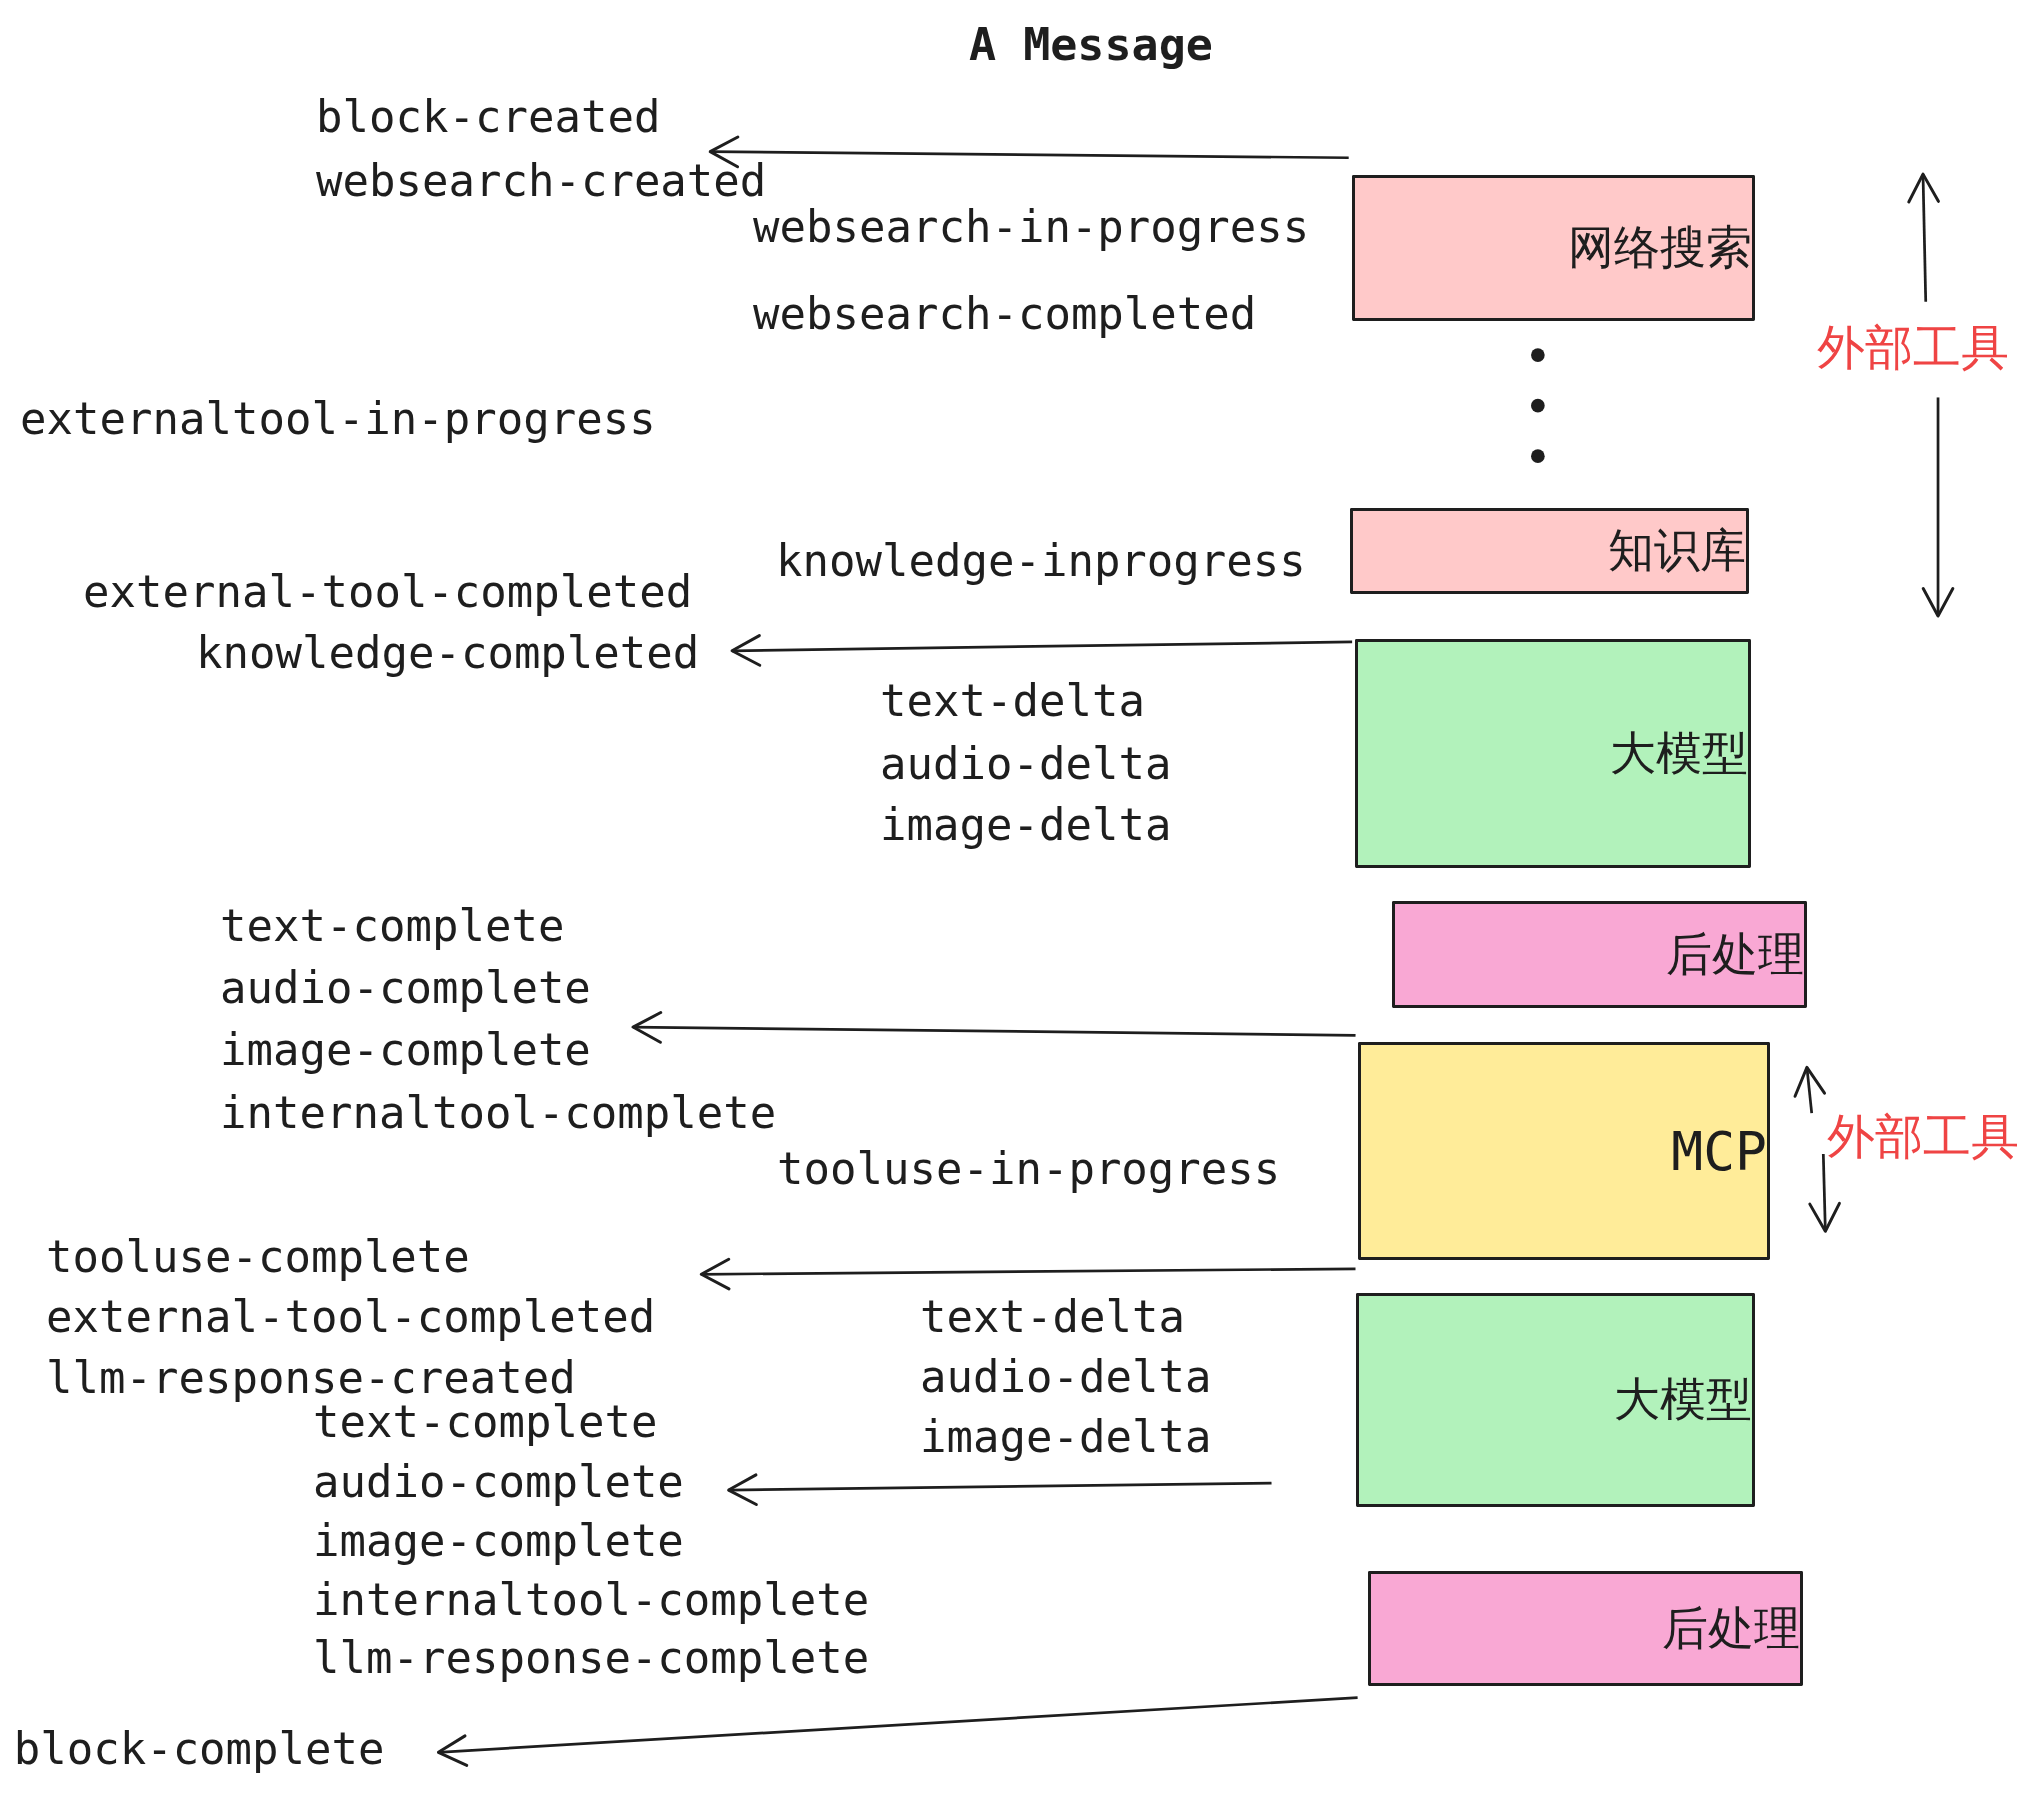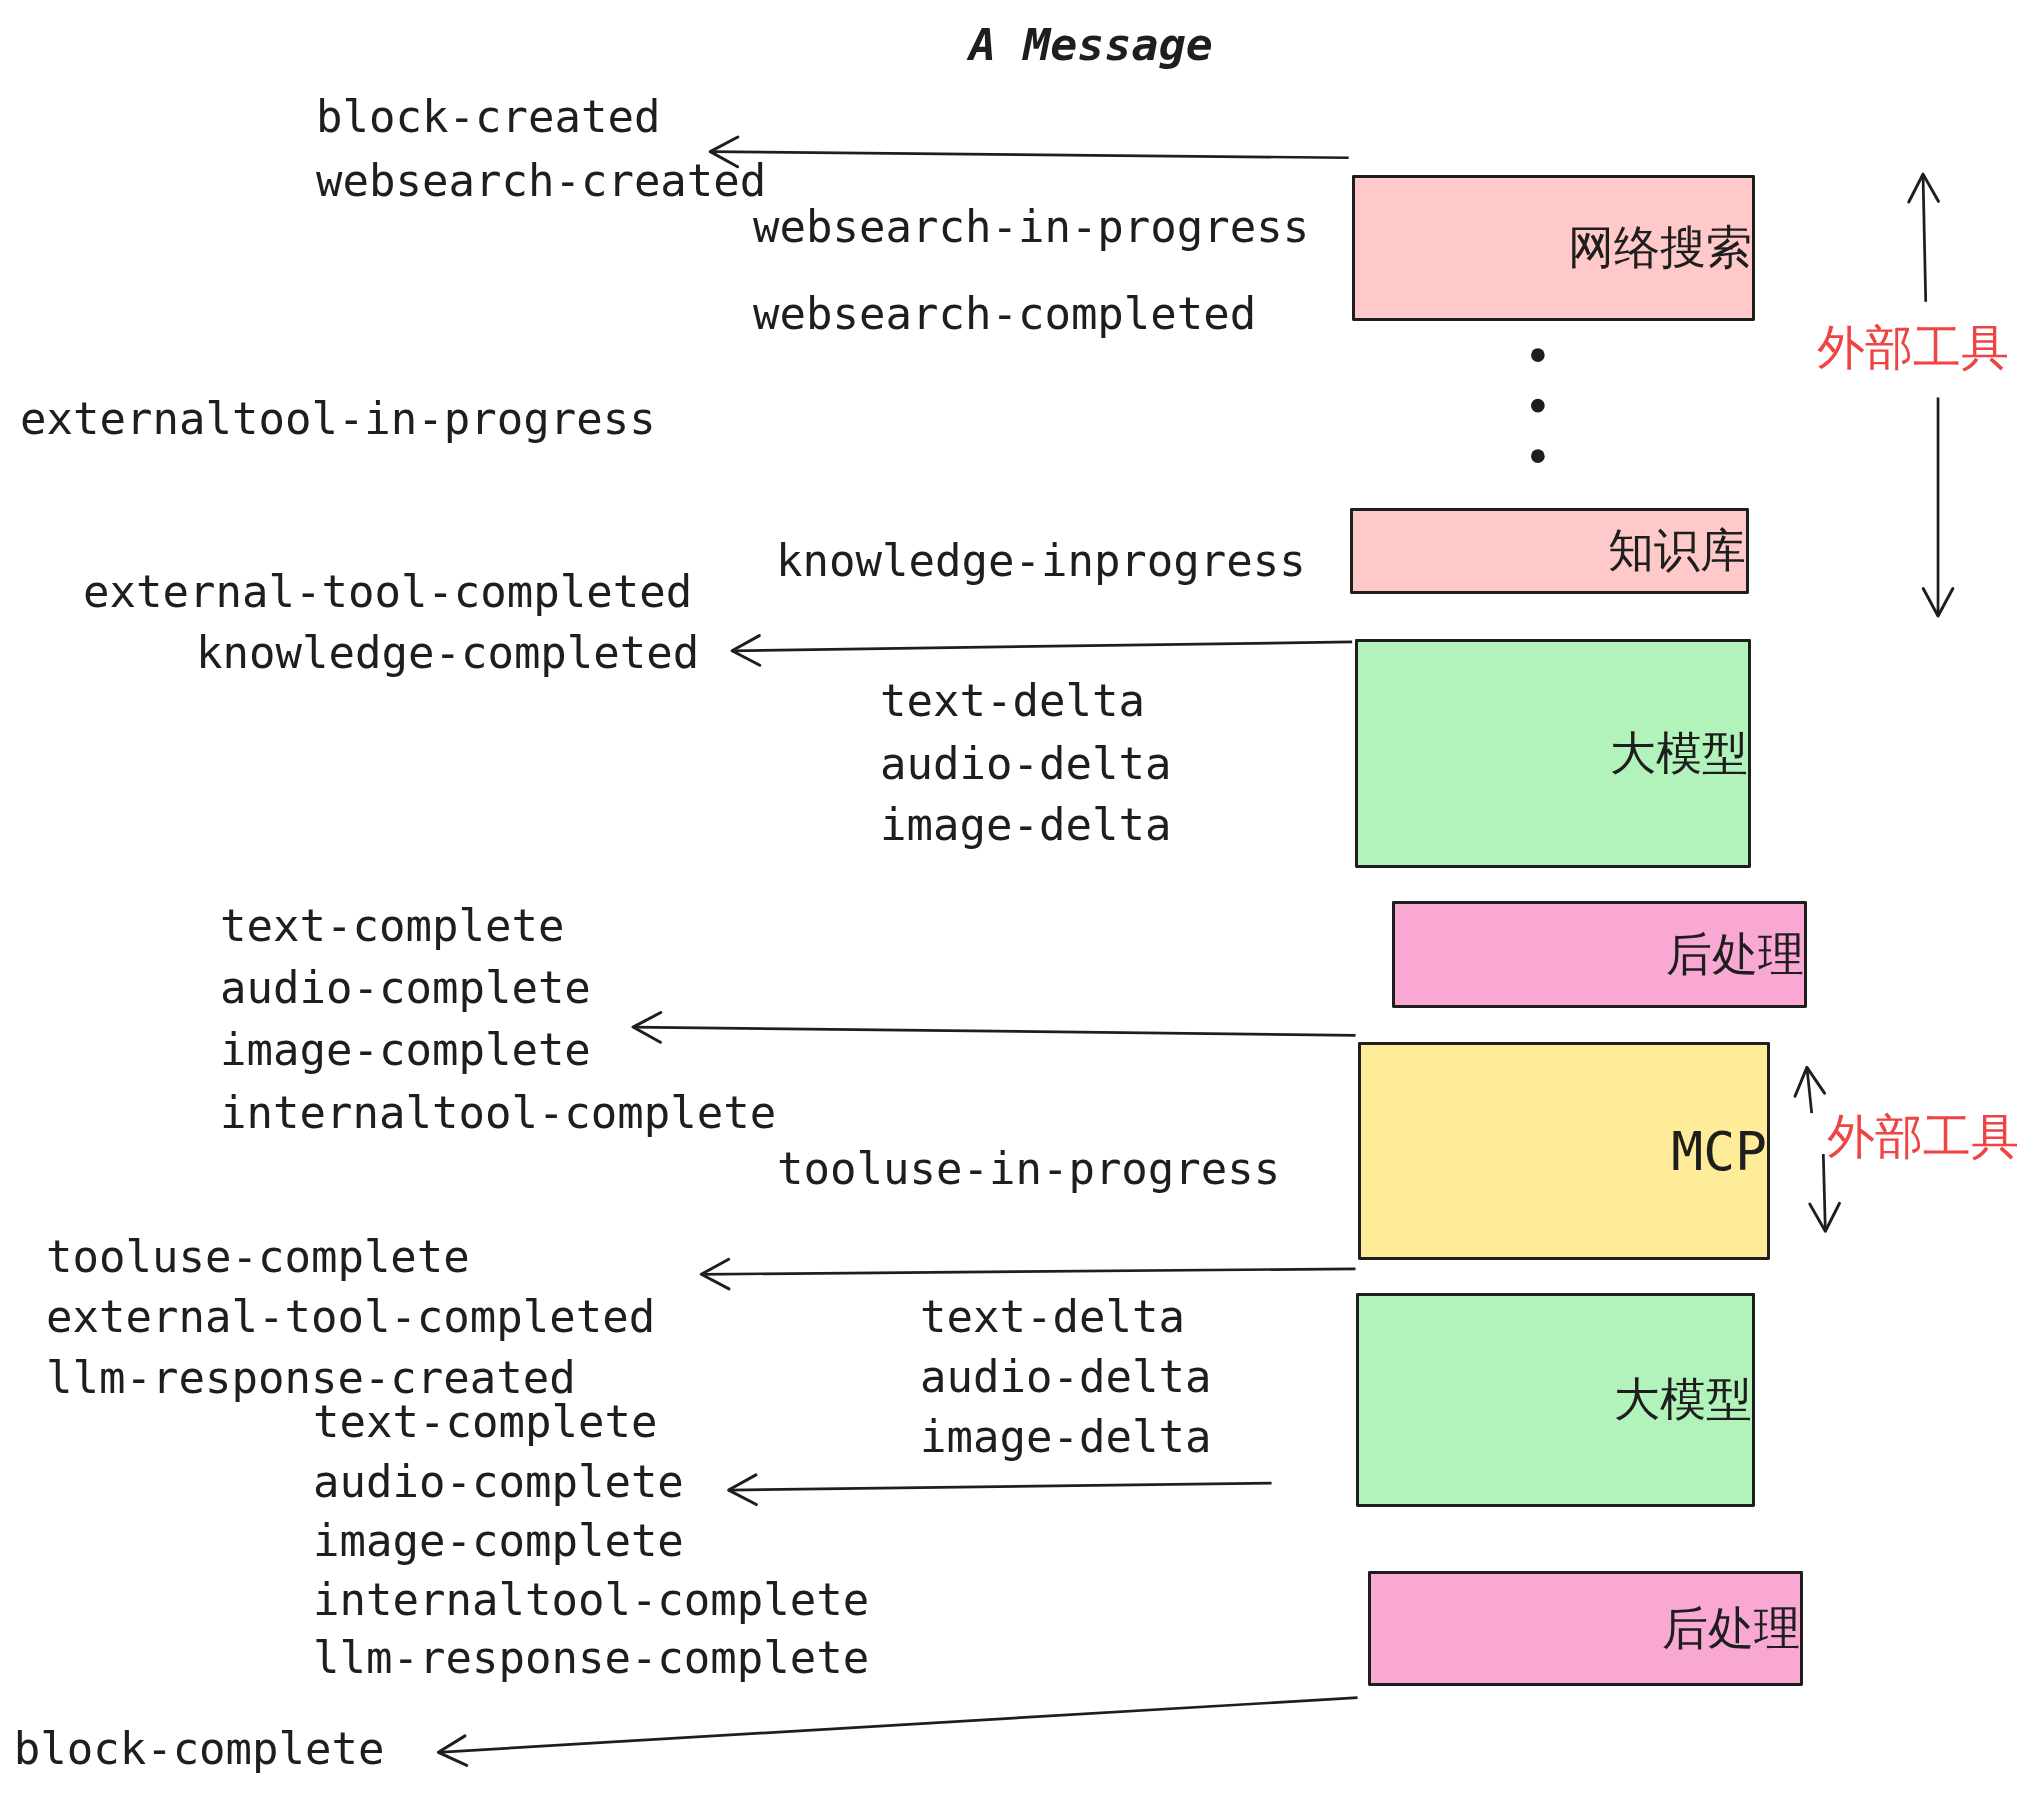--- a/index.html
+++ b/index.html
@@ -27,7 +27,6 @@
     transform:translateY(-50%);
     font-weight:bold;
     color:#1e1e1e;
-    font-style:italic;
   }
   .box{
     position:absolute;

